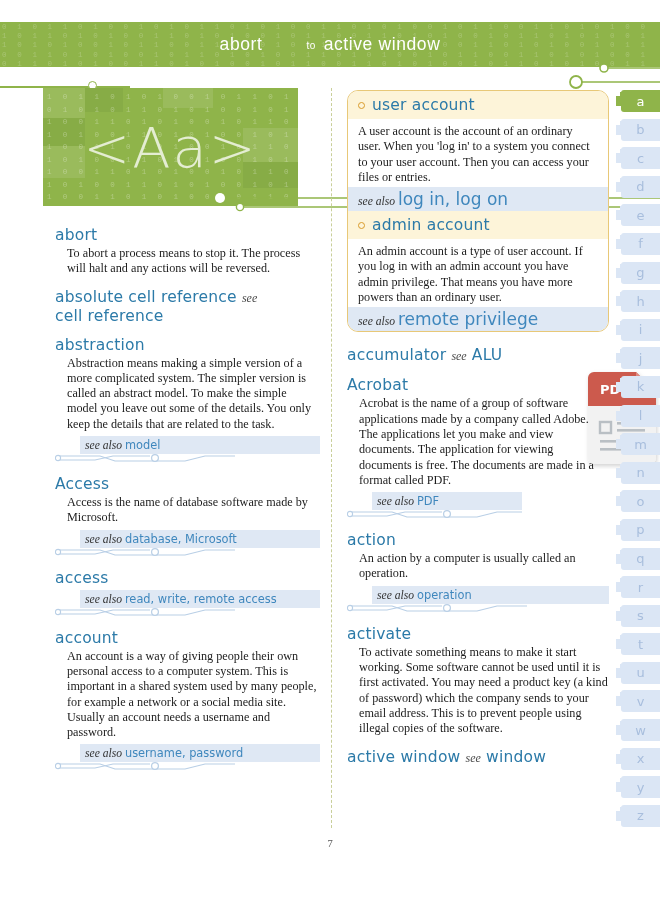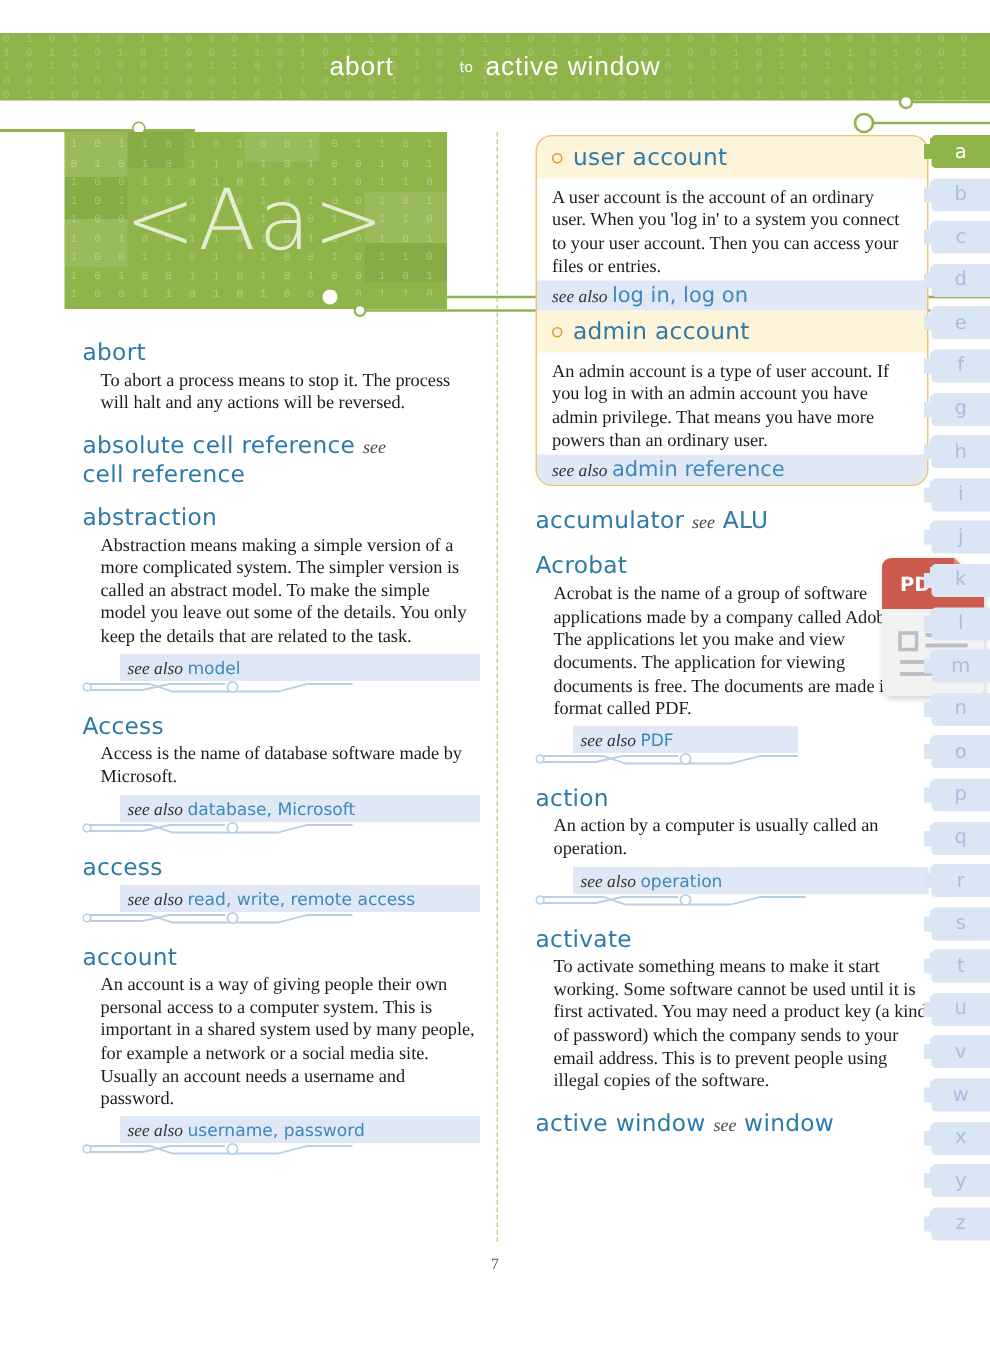--- a/index.html
+++ b/index.html
@@ -140,7 +140,7 @@
   }
   .col-right {
     position: absolute;
-    left: 357px; top: 90px;
+    left: 347px; top: 90px;
     width: 262px;
   }
   .divider {

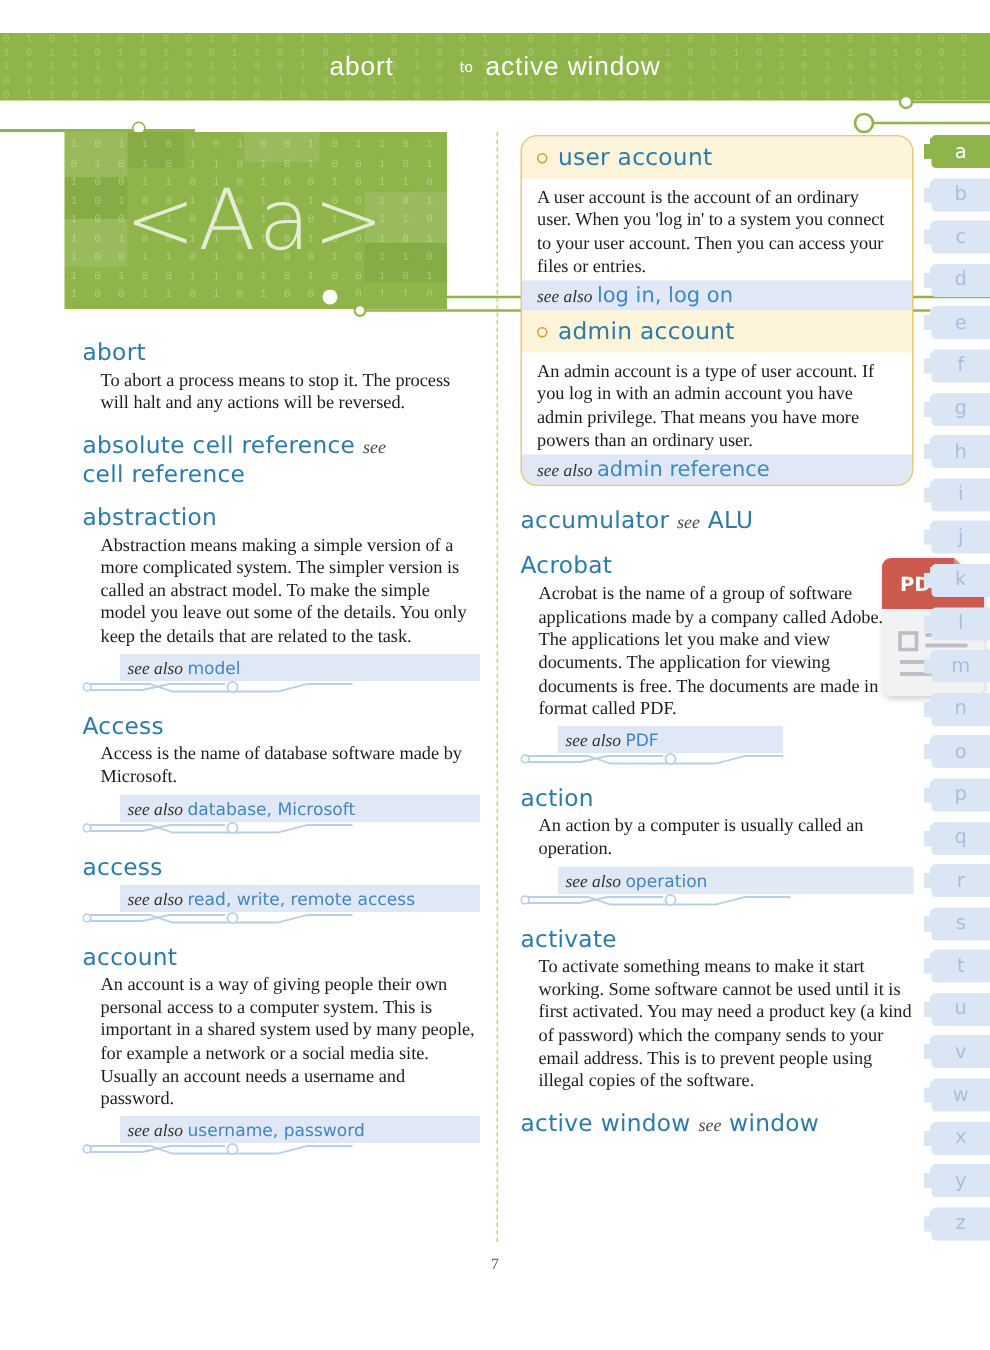--- a/index.html
+++ b/index.html
@@ -252,7 +252,7 @@
   .ybox-seealso .sa-terms {
     color: #3f87bd;
     font-family: "DejaVu Sans", sans-serif;
-    font-size: 14px;
+    font-size: 17px;
   }
 
   

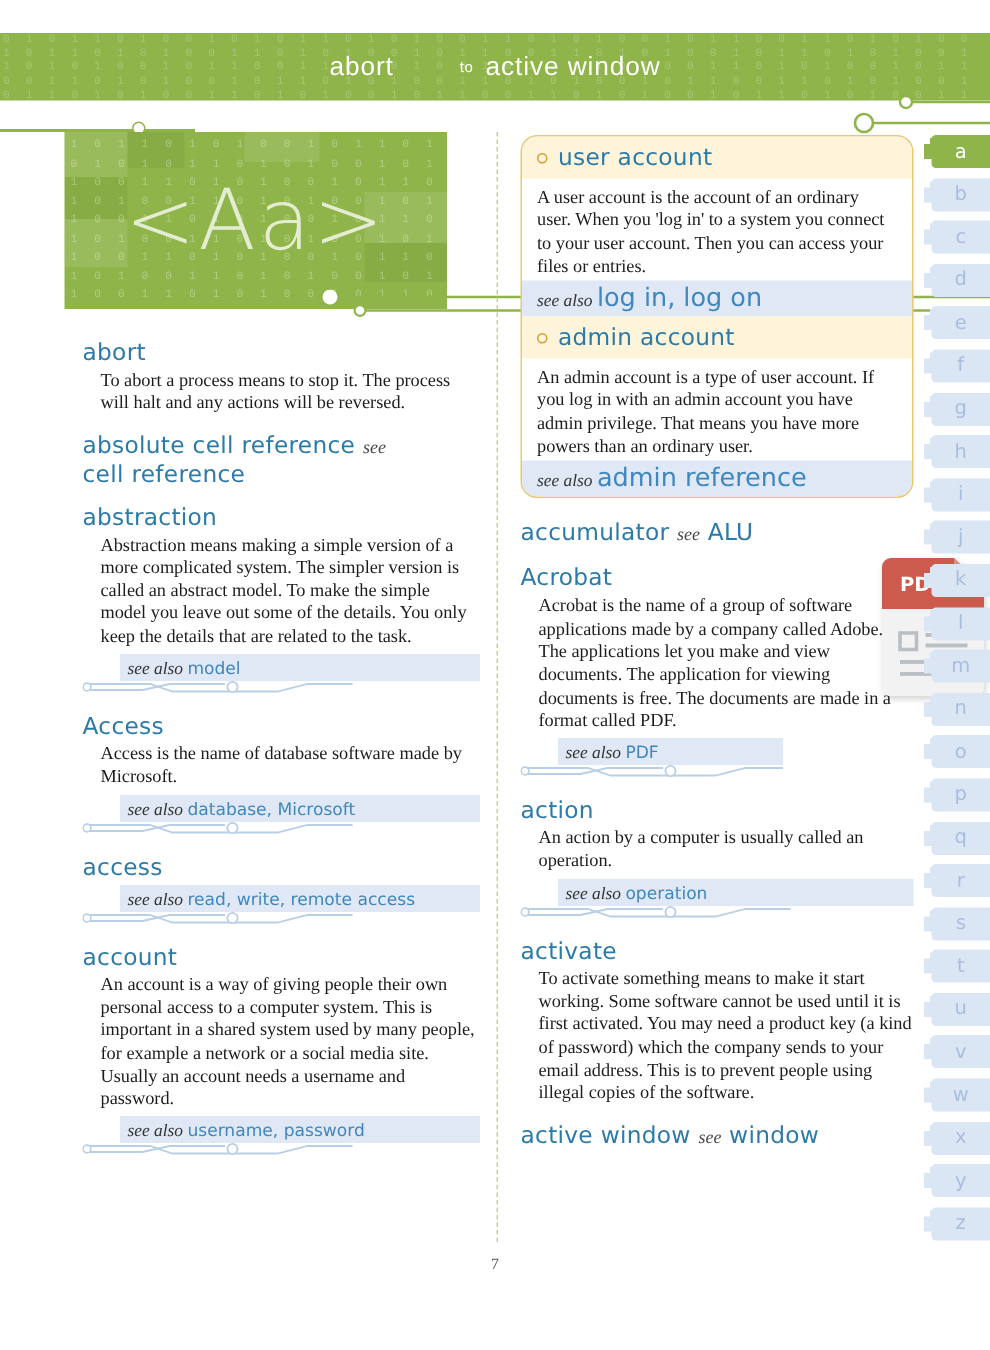--- a/index.html
+++ b/index.html
@@ -465,7 +465,7 @@
       <div class="ybox-body">An admin account is a type of user account. If you log in with an admin account you have admin privilege. That means you have more powers than an ordinary user.</div>
       <div class="ybox-seealso">
         <span class="sa-label">see also</span>
-        <span class="sa-terms">admin reference</span>
+        <span class="sa-terms">remote privilege</span>
       </div>
     </div>
 

